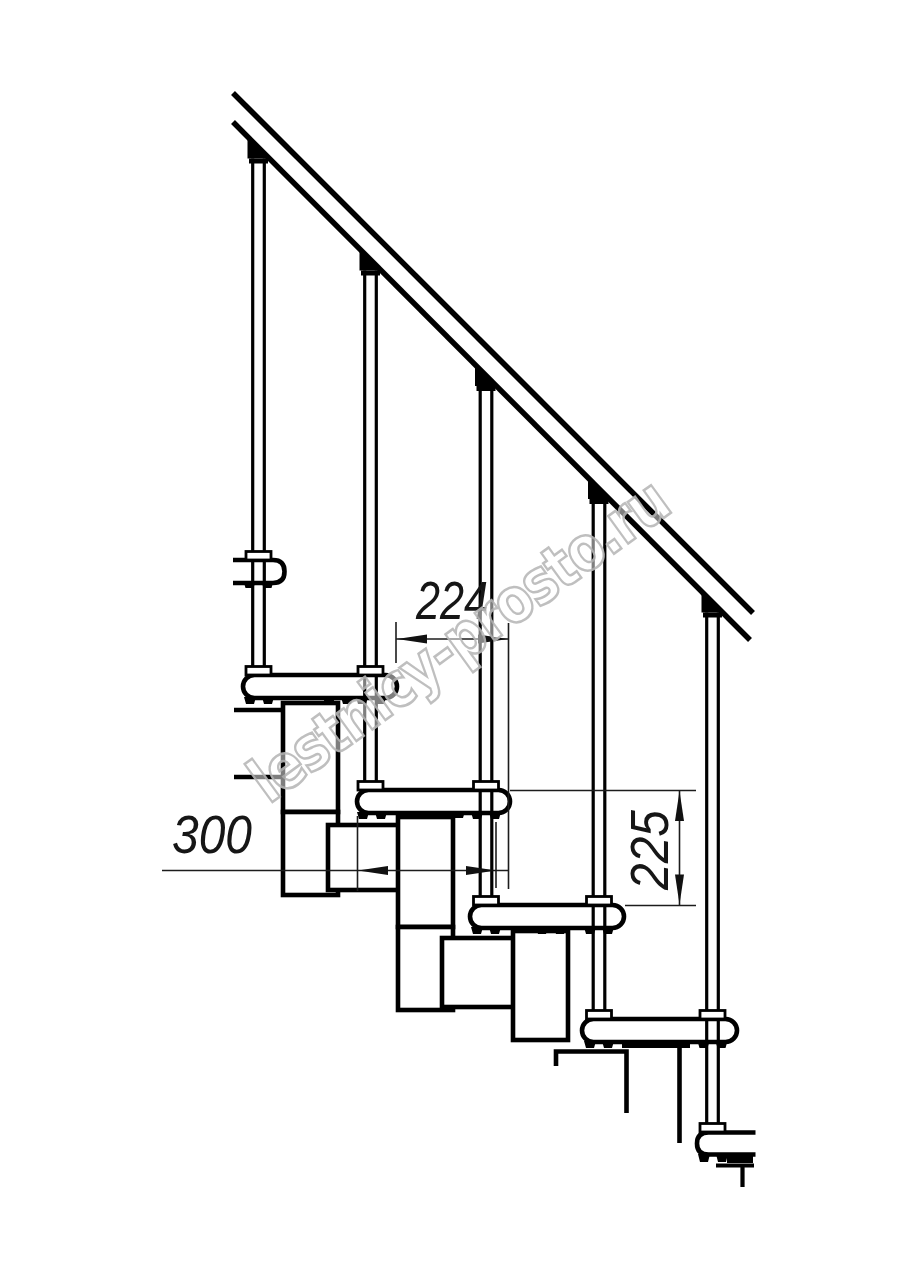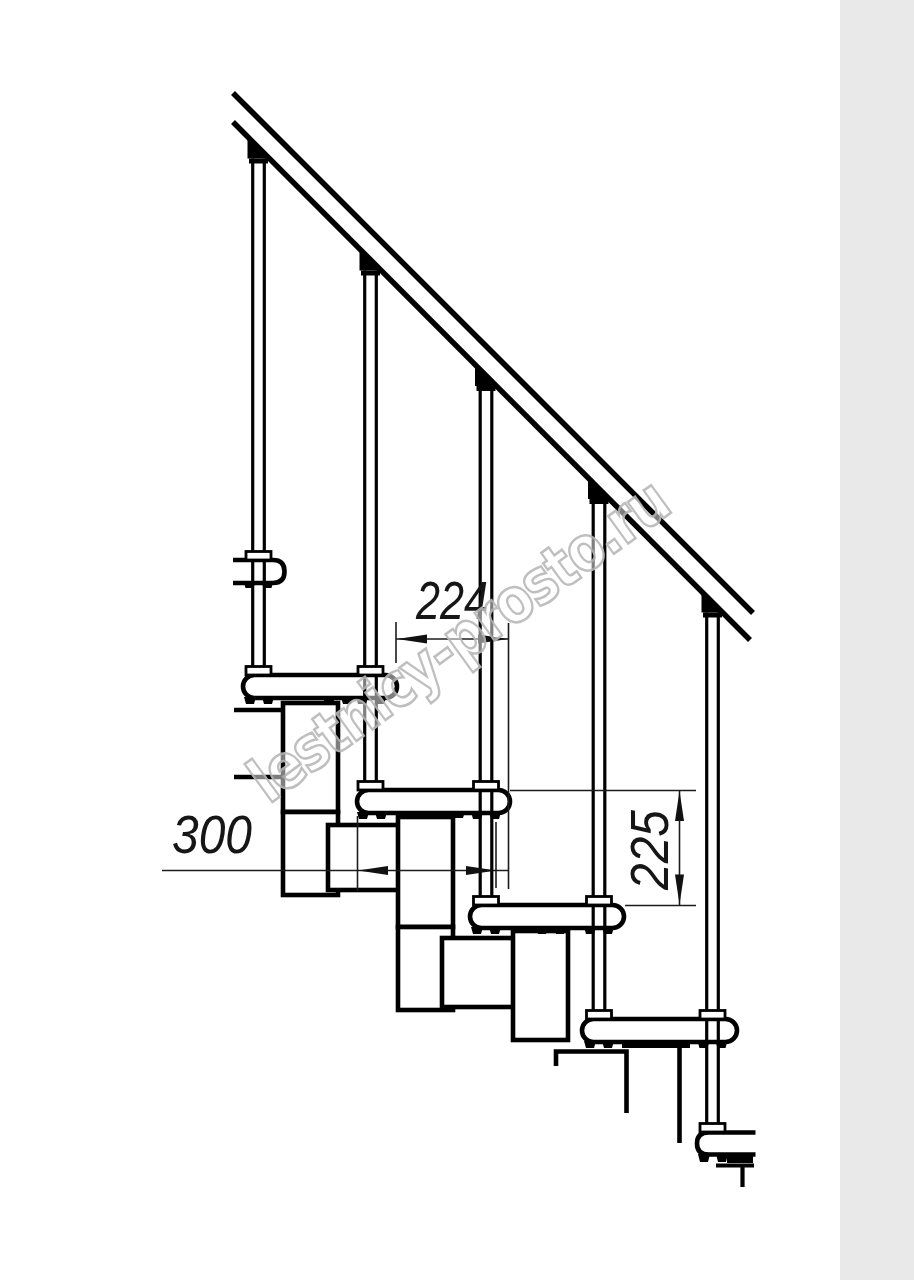--- a/index.html
+++ b/index.html
@@ -5,7 +5,7 @@
   html,body{margin:0;padding:0;background:#e9e9e9;}
   .page{
     position:relative;
-    width:840px;height:1280px;
+    width:914px;height:1280px;
     background:#ffffff;
     overflow:hidden;
     font-family:"Liberation Sans", sans-serif;

